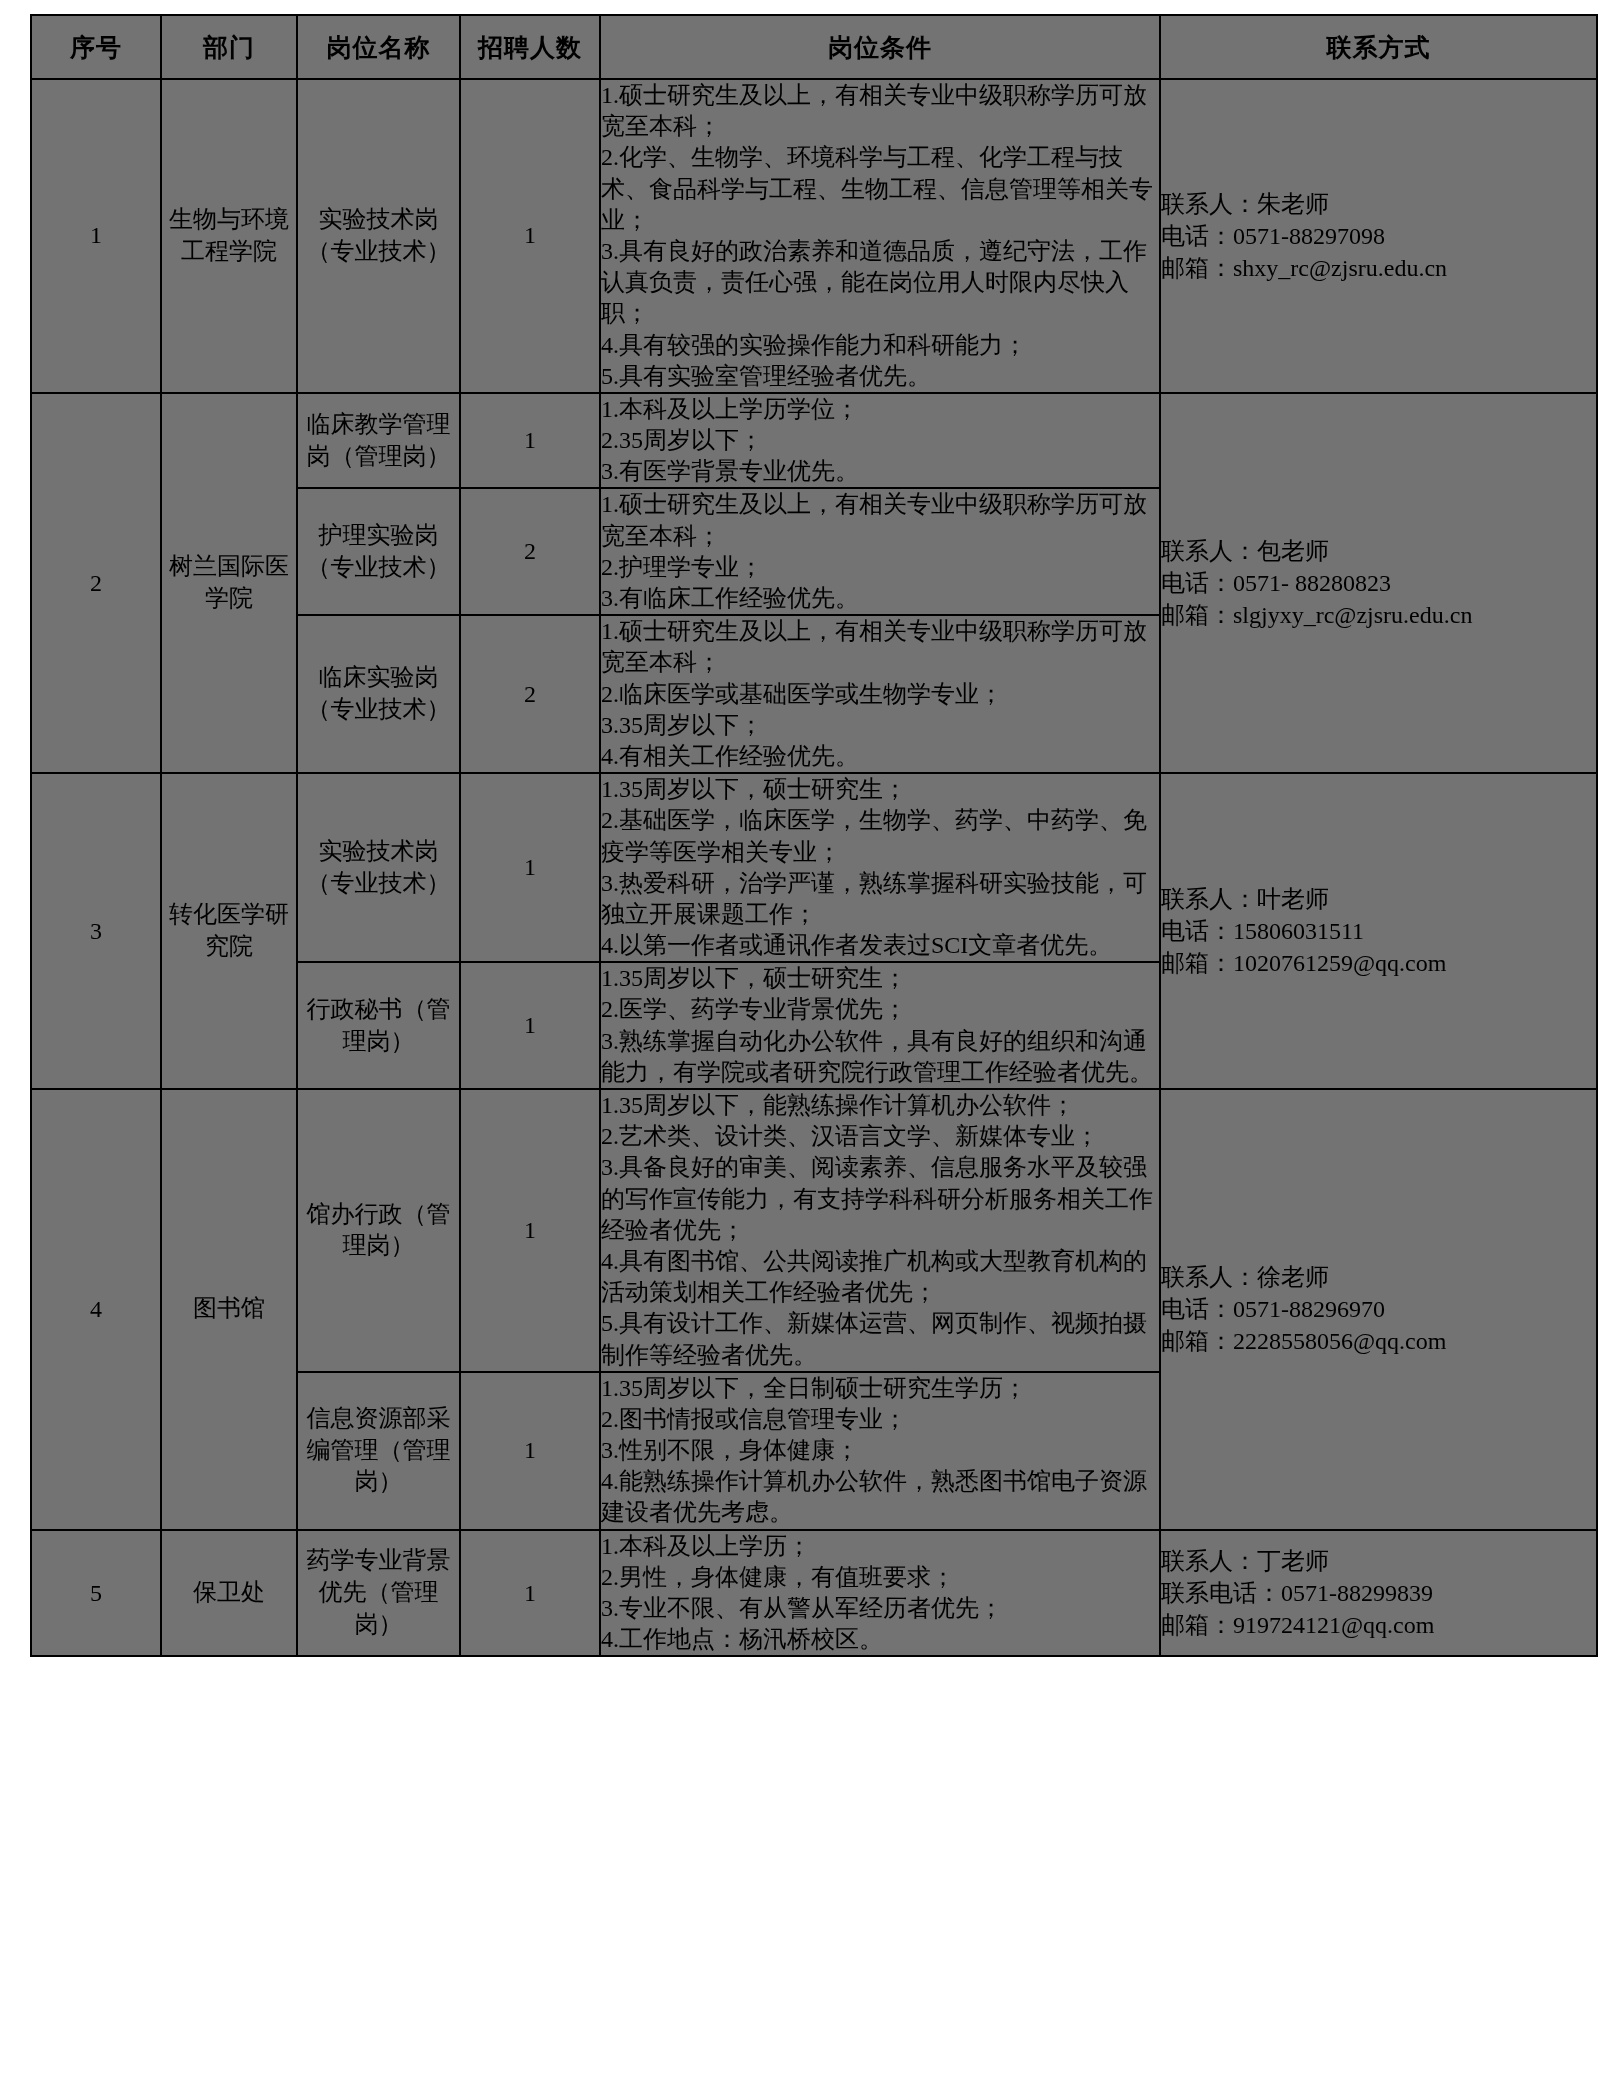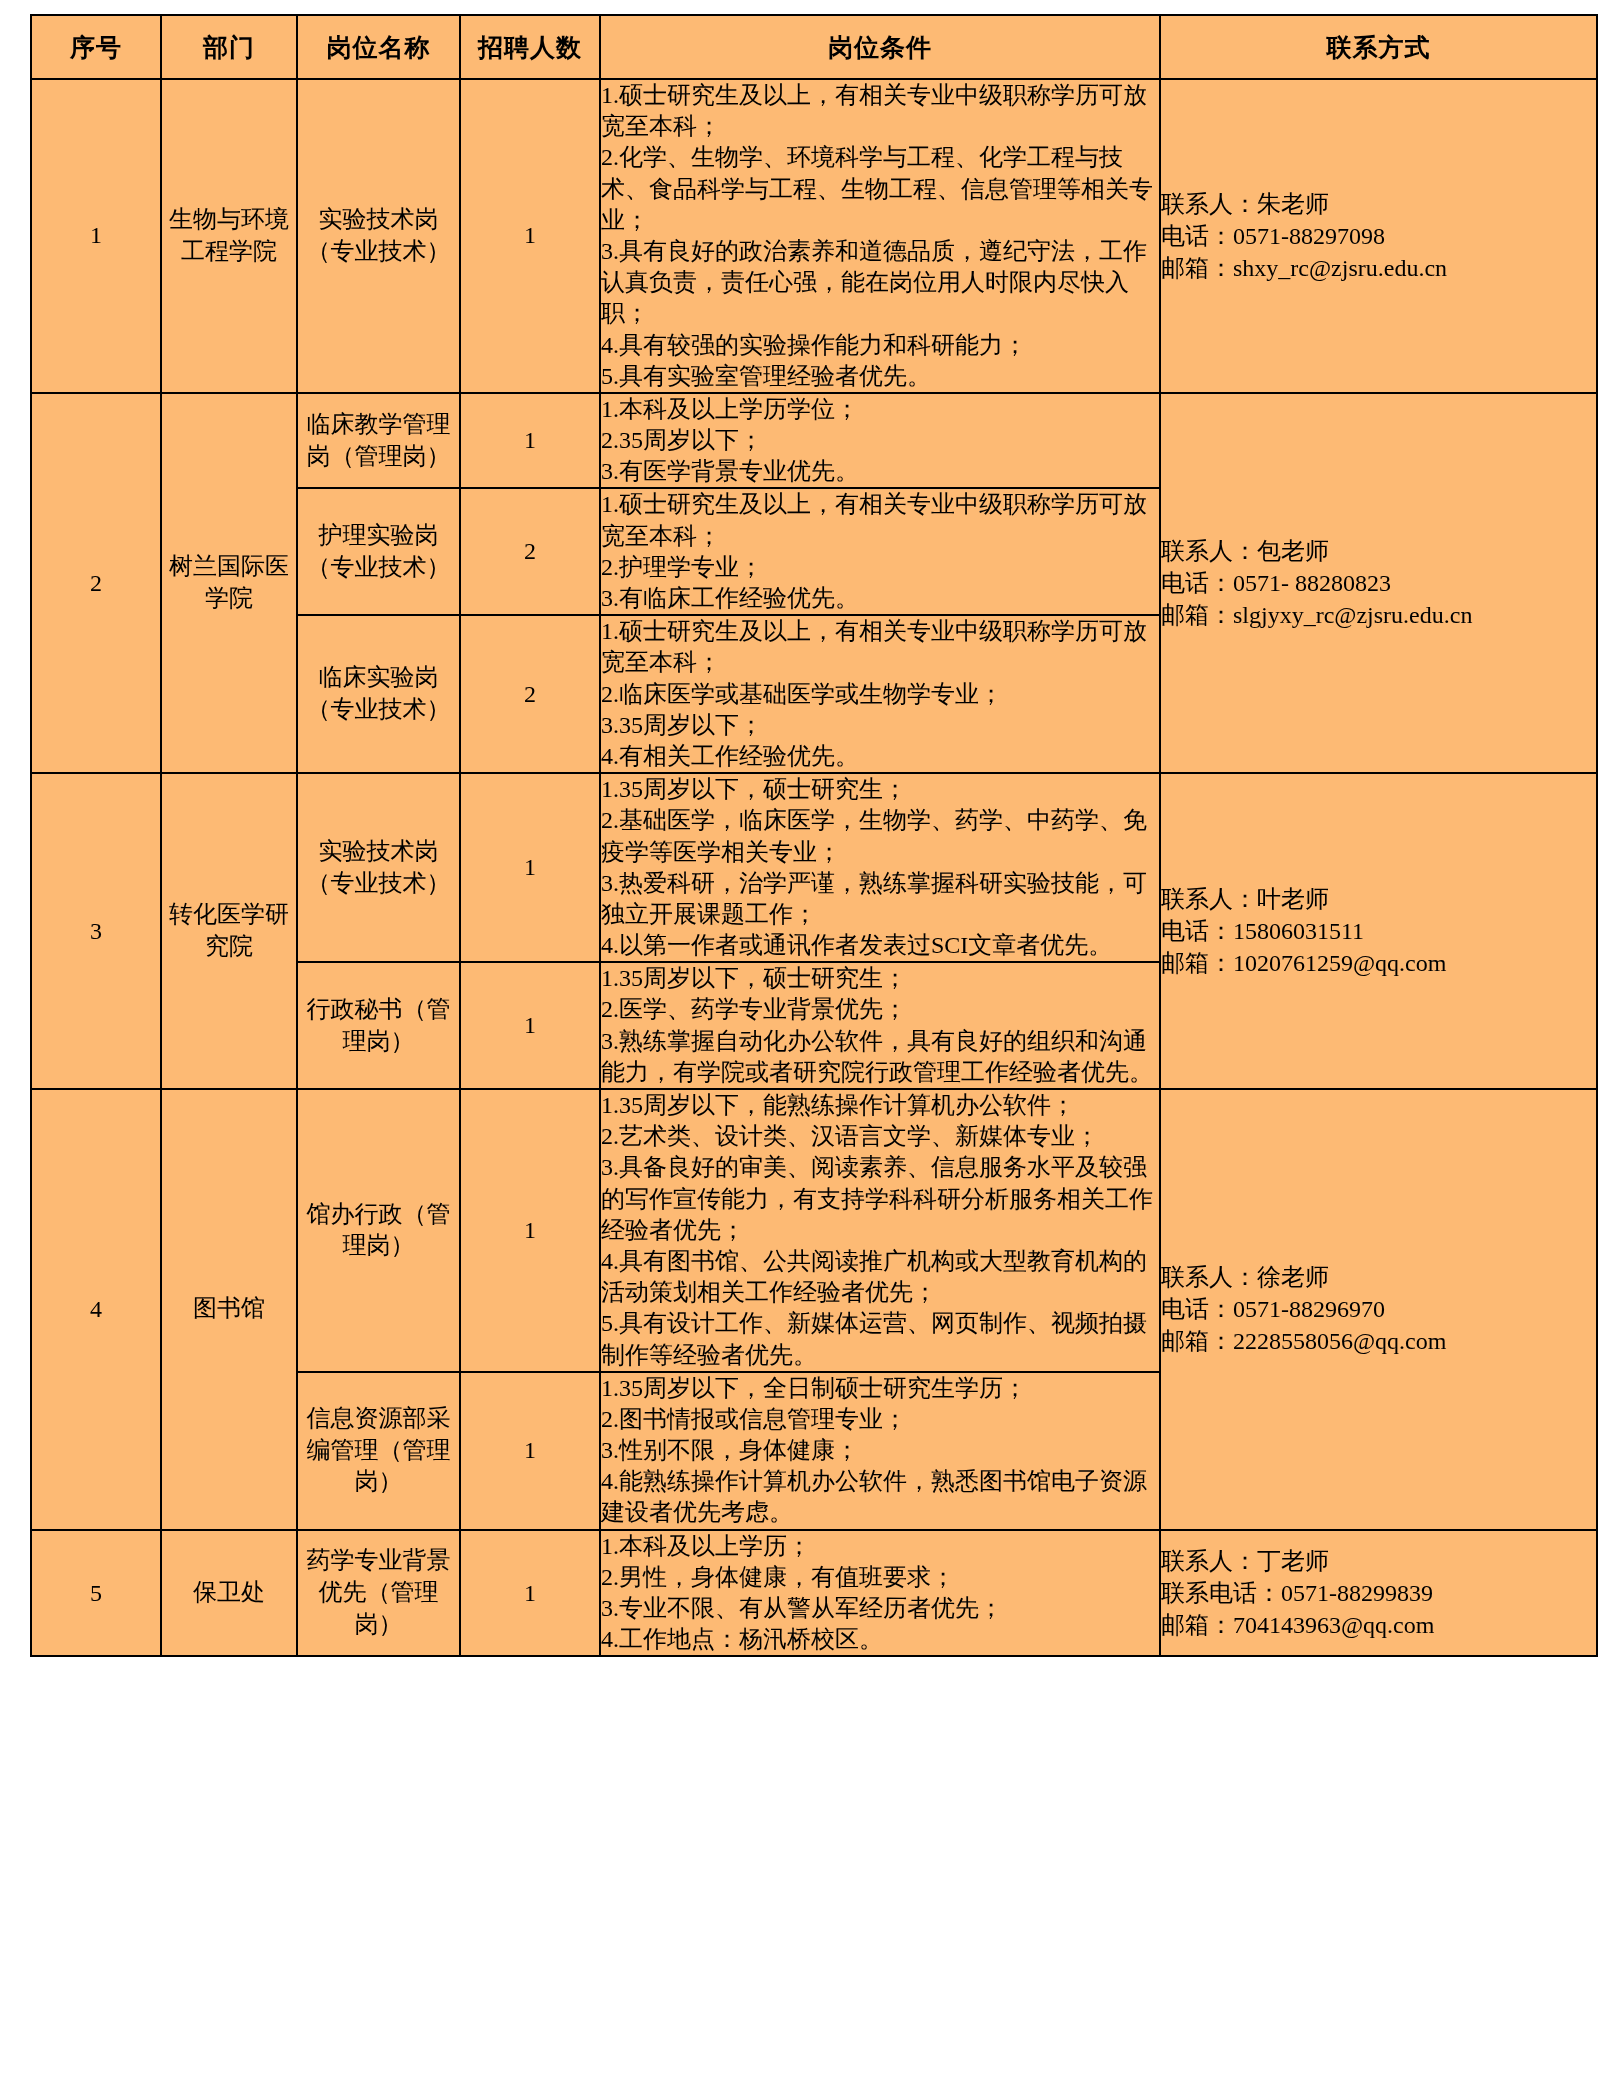--- a/index.html
+++ b/index.html
@@ -31,7 +31,7 @@
     border: 2px solid #000000;
     padding: 0;
     vertical-align: middle;
-    background: #fdba74;
+    background: #737373;
   }
   
   col.c-seq   { width: 130px; }

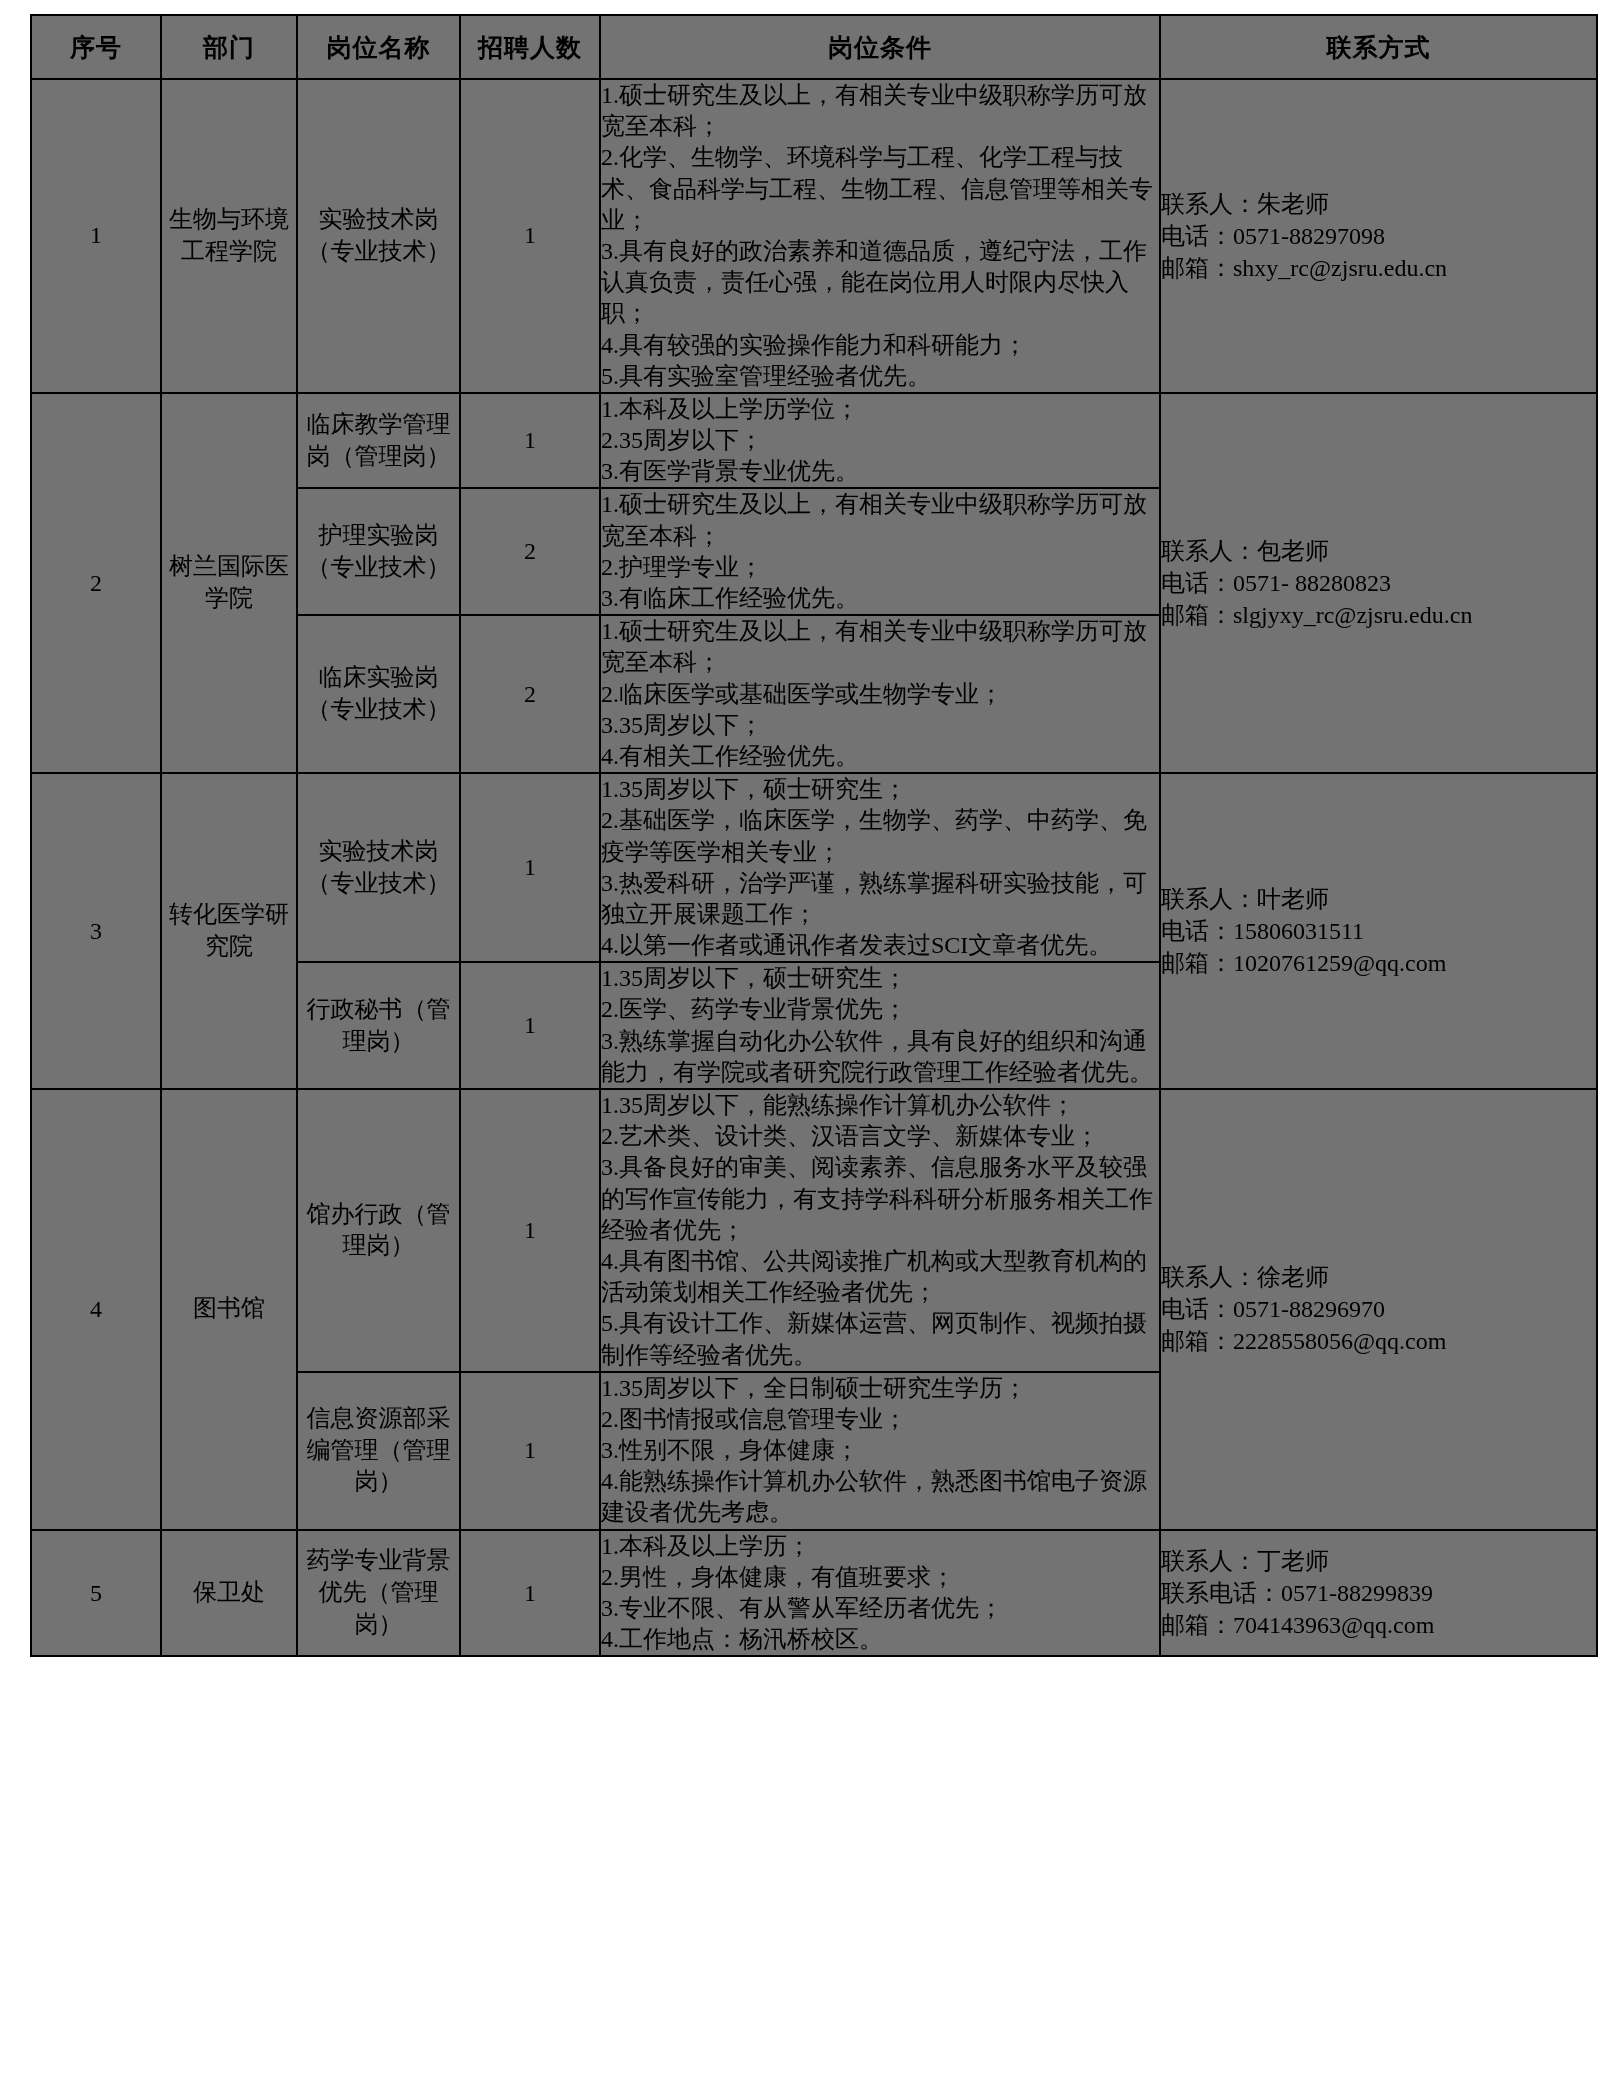--- a/index.html
+++ b/index.html
@@ -231,7 +231,7 @@
           <td class="contact-cell" rowspan="1">
             <span class="contact-line">联系人：丁老师</span>
             <span class="contact-line">联系电话：0571-88299839</span>
-            <span class="contact-line">邮箱：704143963@qq.com</span>
+            <span class="contact-line">邮箱：919724121@qq.com</span>
           </td>
         </tr>
       </tbody>

